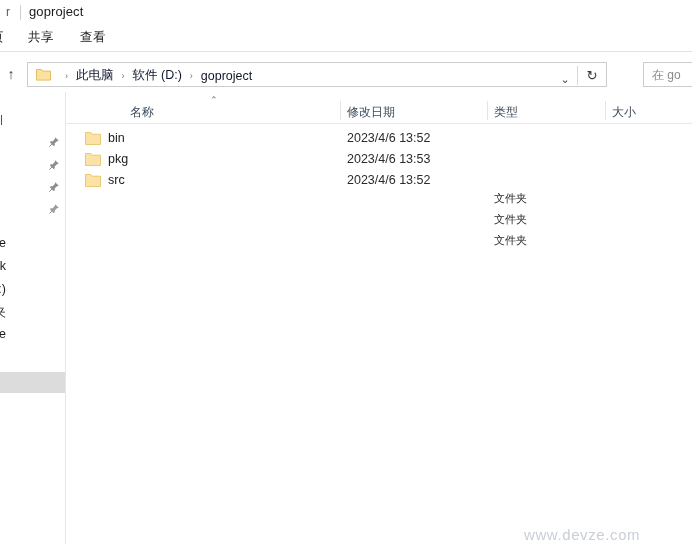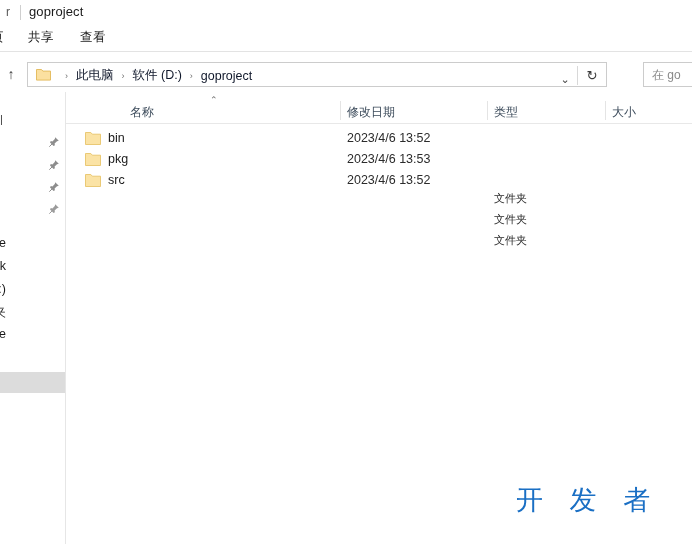--- a/index.html
+++ b/index.html
@@ -493,7 +493,6 @@
   </div>
 
   <div class="watermark">
-    <div class="wm-top">开 发 者</div>
   </div>
 
 </div>

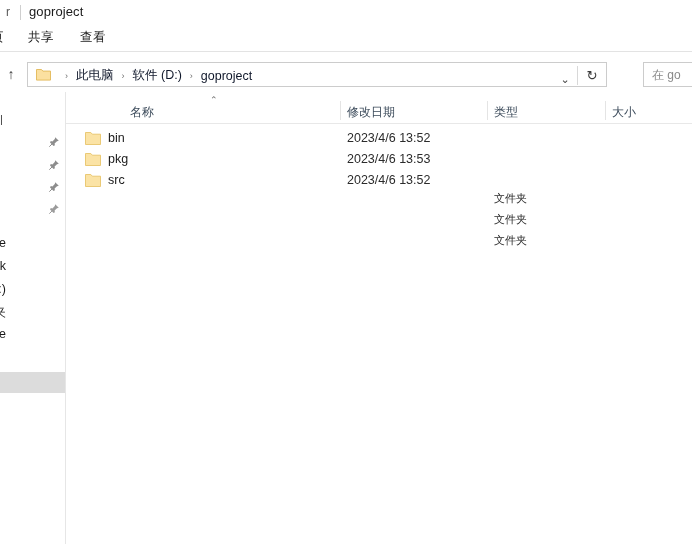--- a/index.html
+++ b/index.html
@@ -493,6 +493,7 @@
   </div>
 
   <div class="watermark">
+    <div class="wm-ghost">www.devze.com</div>
   </div>
 
 </div>

